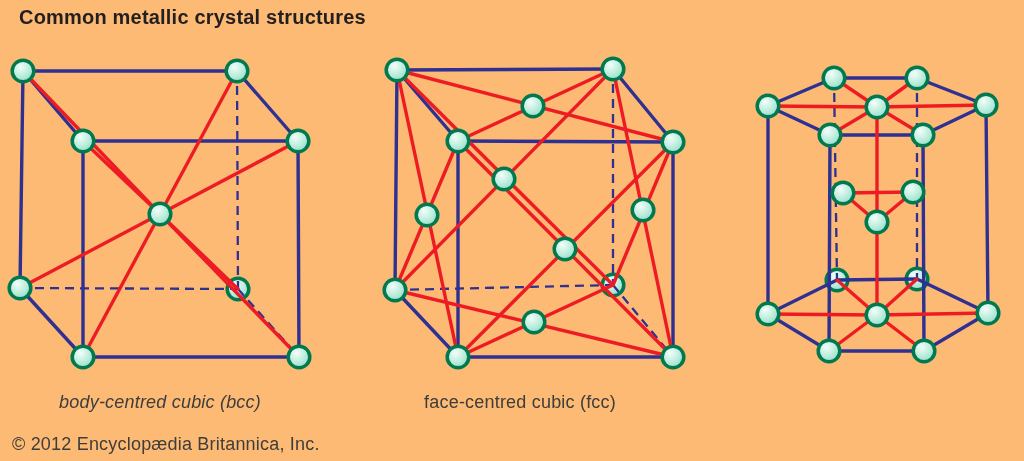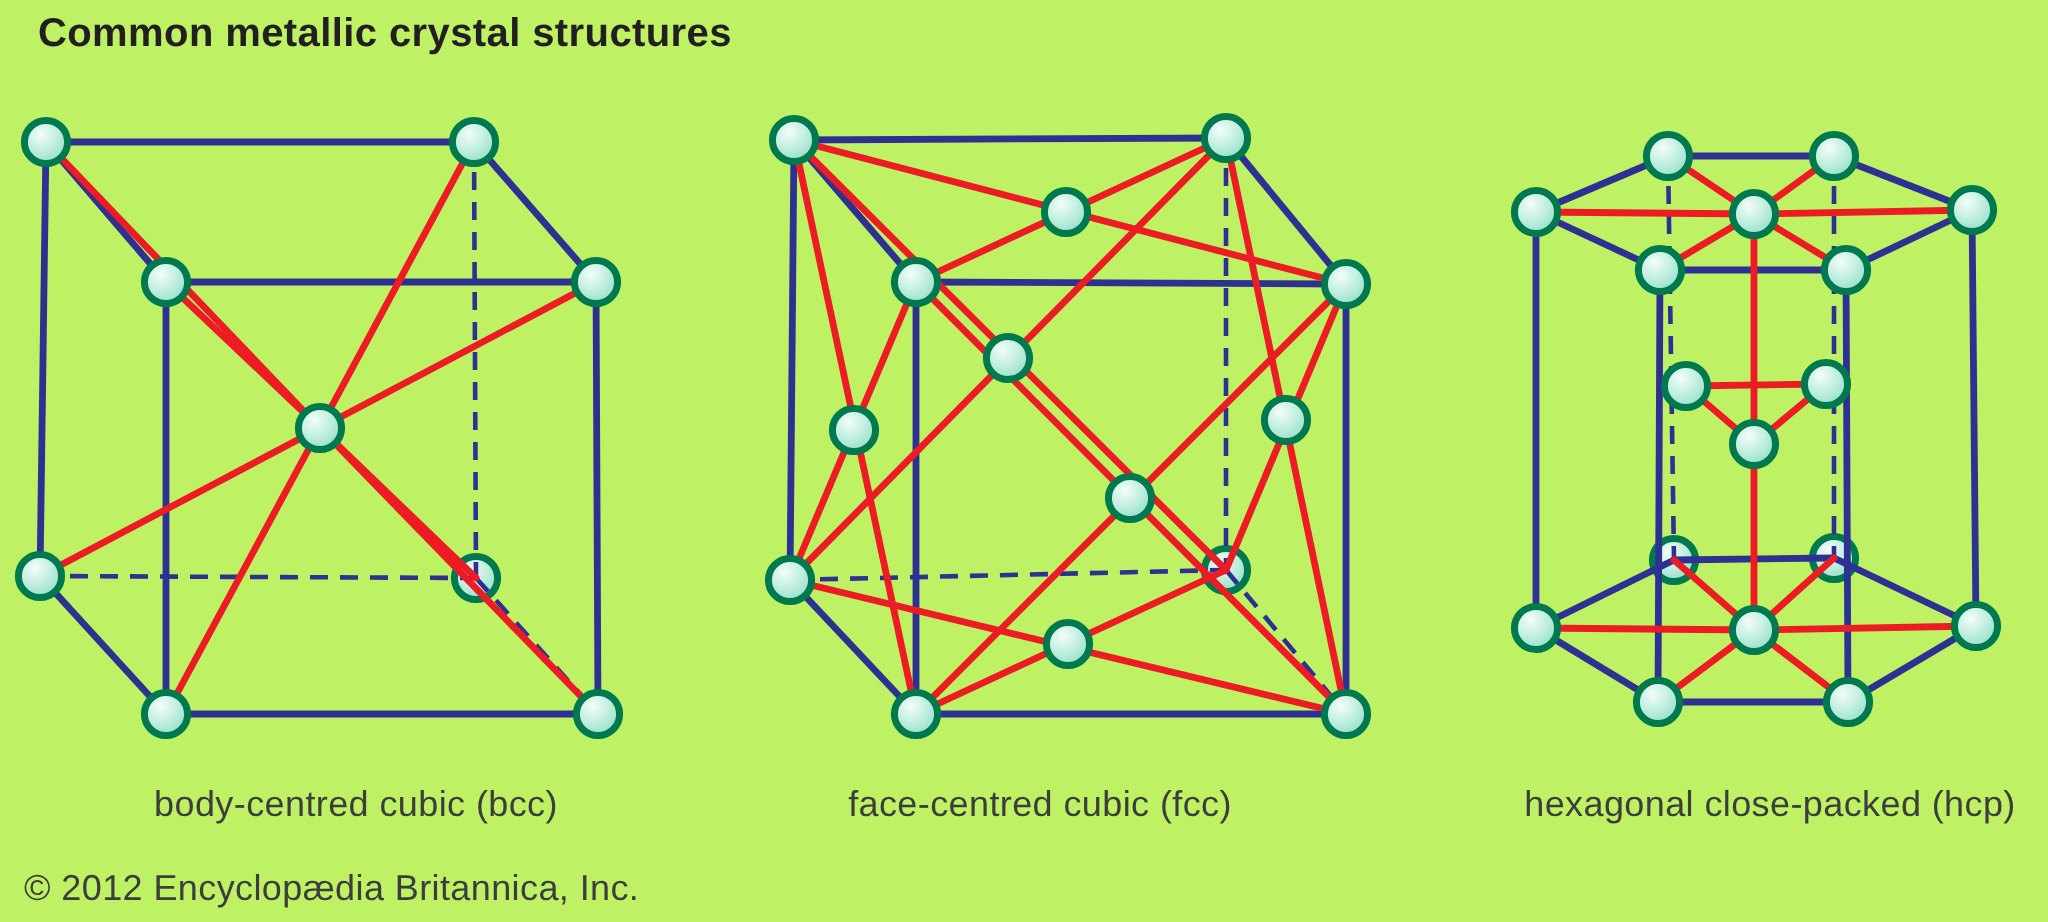--- a/index.html
+++ b/index.html
@@ -3,7 +3,7 @@
 <meta charset="utf-8">
 <style>
   html,body{margin:0;padding:0;background:#ffffff;}
-  #page{position:relative;width:1024px;height:461px;background:#bef264;overflow:hidden;
+  #page{position:relative;width:1024px;height:461px;background:#fdba74;overflow:hidden;
         font-family:"Liberation Sans",sans-serif;}
   #diagram-canvas{position:absolute;left:0;top:0;width:1024px;height:461px;}
   .page-title{position:absolute;left:19px;top:6px;font-size:20px;font-weight:bold;

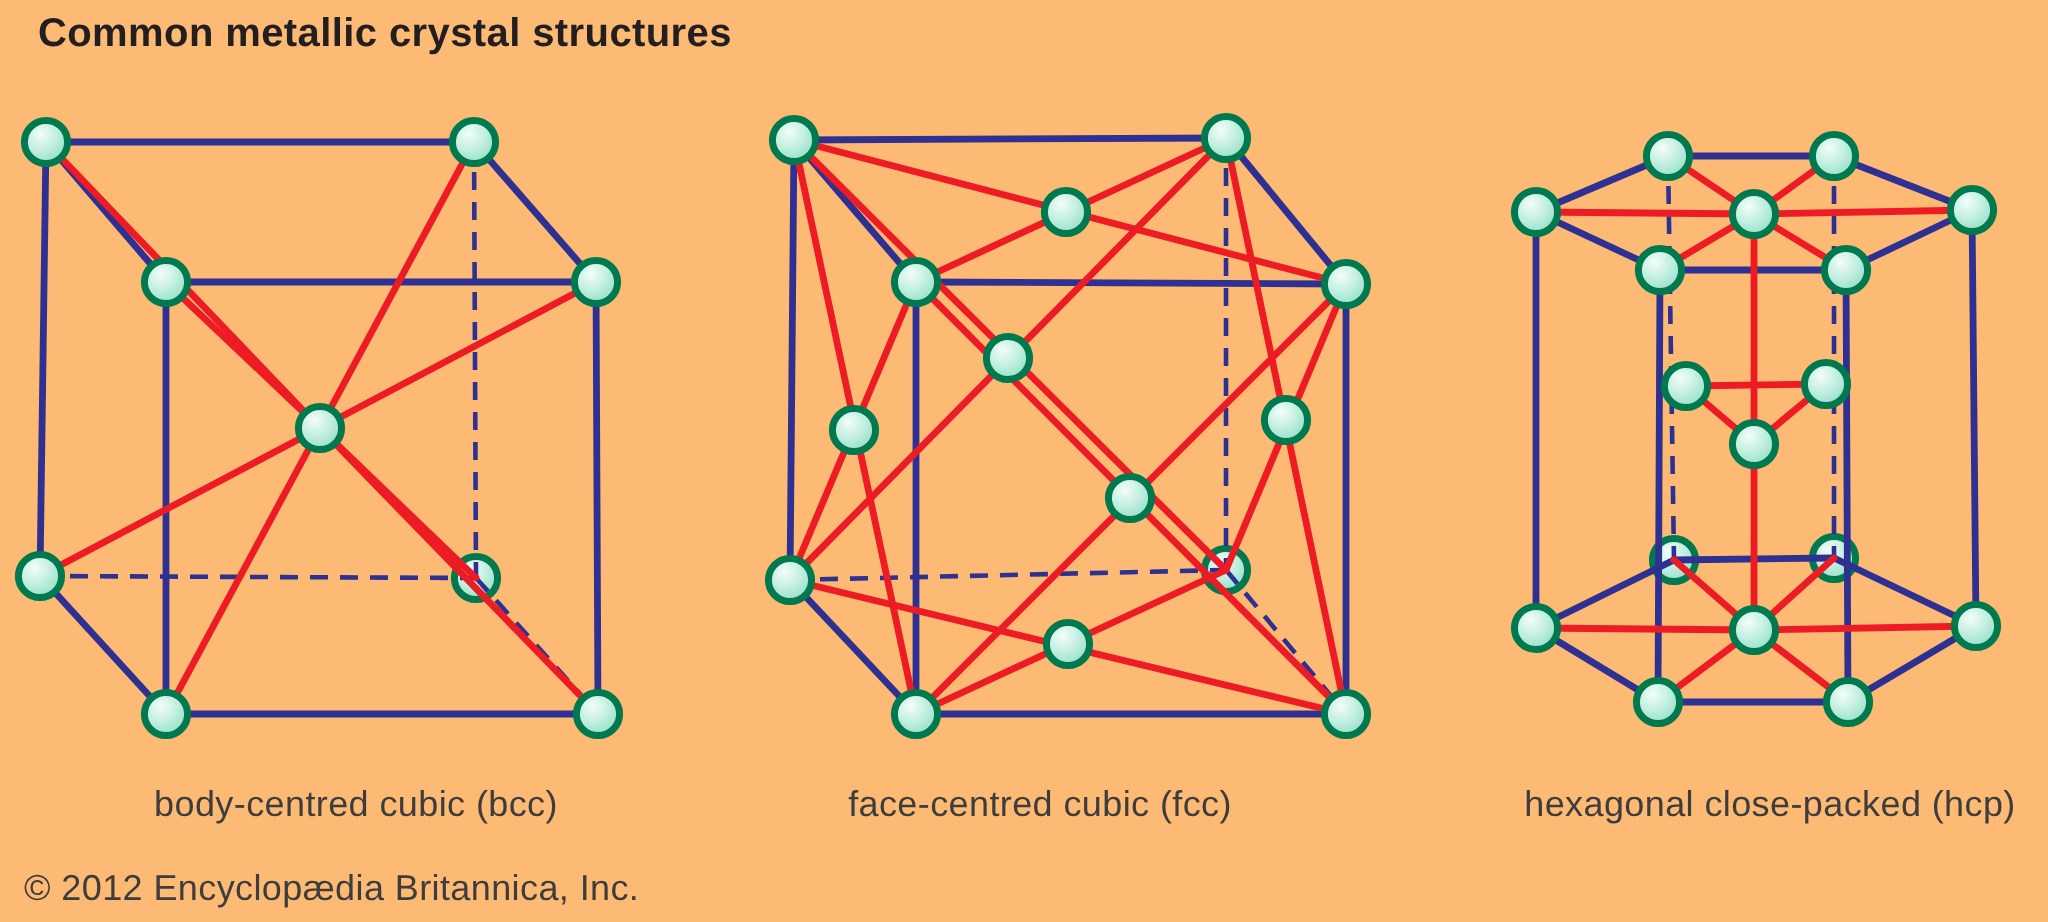--- a/index.html
+++ b/index.html
@@ -10,7 +10,7 @@
         letter-spacing:0.2px;color:var(--title-color,#231F20);}
   .struct-label{position:absolute;top:392px;transform:translateX(-50%);white-space:nowrap;
         font-size:18px;color:var(--label-color,#3D3D3D);letter-spacing:0.2px;}
-  .label-bcc{left:178px;}
+  .label-bcc{left:160px;font-style:italic;}
   .label-fcc{left:520px;}
   .label-hcp{left:885px;}
   .copyright{position:absolute;left:12px;top:434px;font-size:18px;

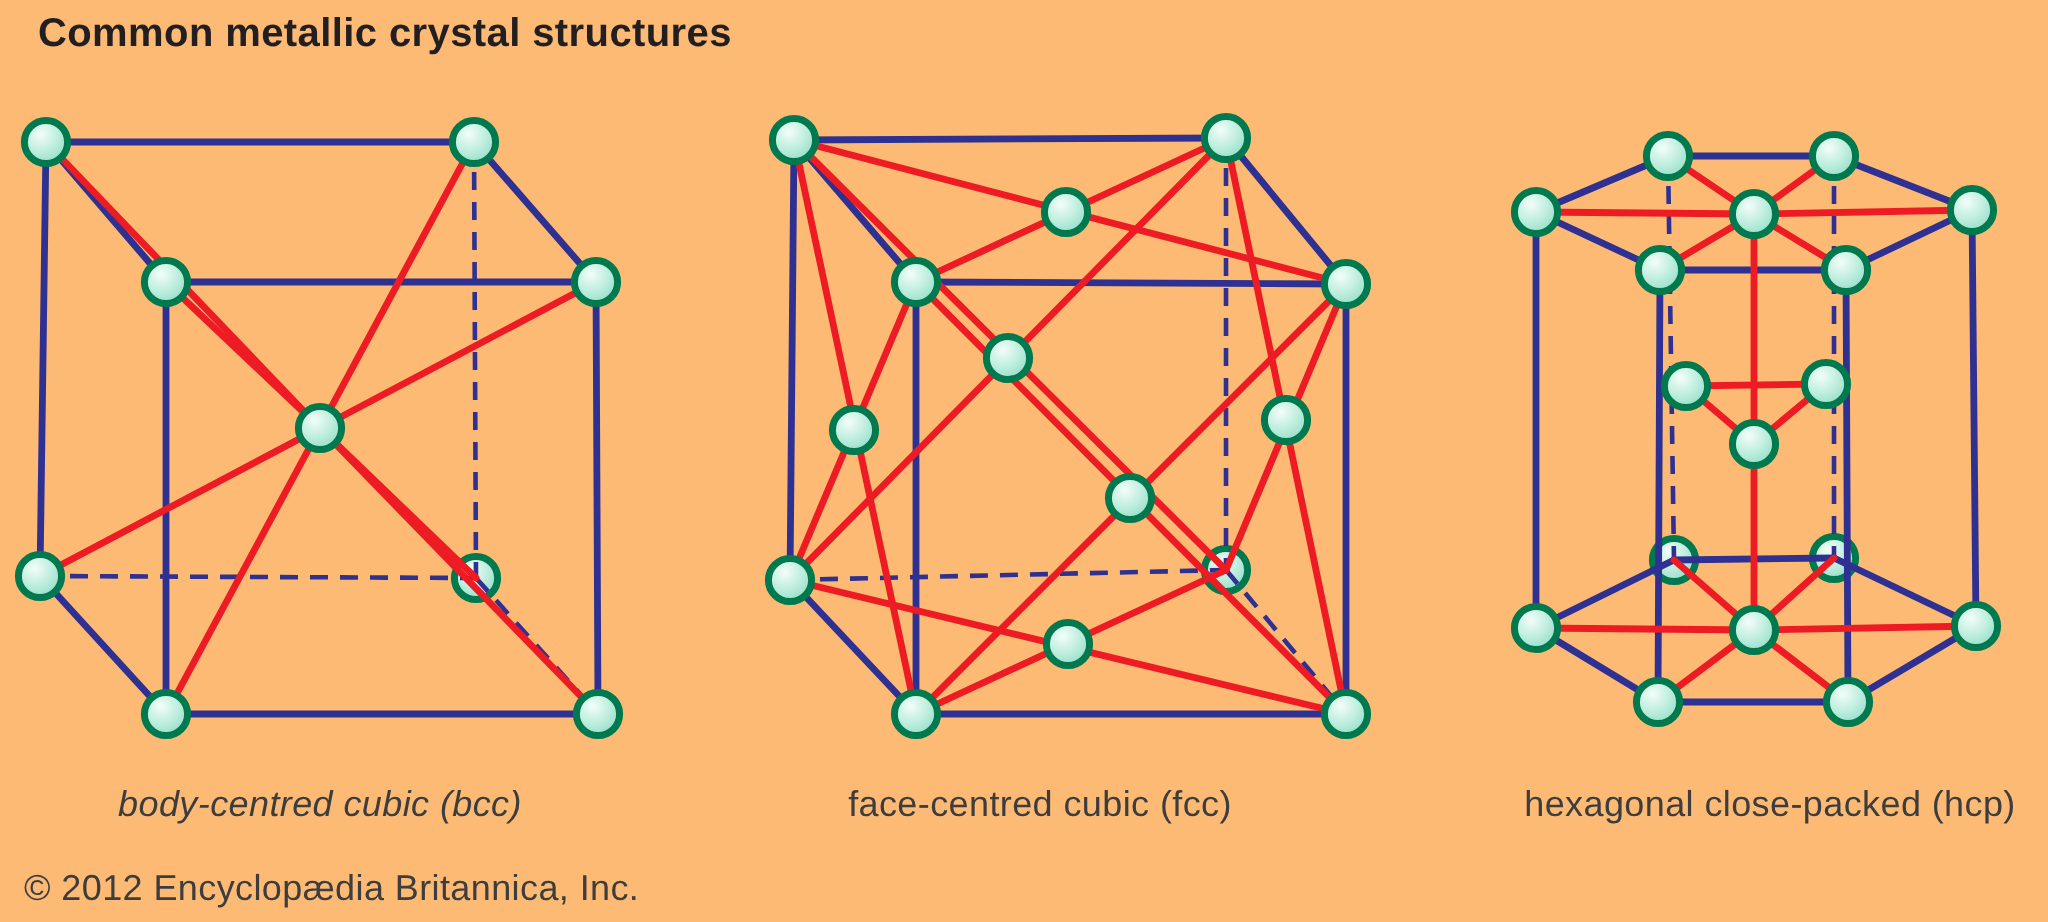--- a/index.html
+++ b/index.html
@@ -162,7 +162,6 @@
 
   <div class="struct-label label-bcc">body-centred cubic (bcc)</div>
   <div class="struct-label label-fcc">face-centred cubic (fcc)</div>
-  <div class="struct-label label-hcp">hexagonal close-packed (hcp)</div>
 
   <div class="copyright">© 2012 Encyclopædia Britannica, Inc.</div>
 </div>

